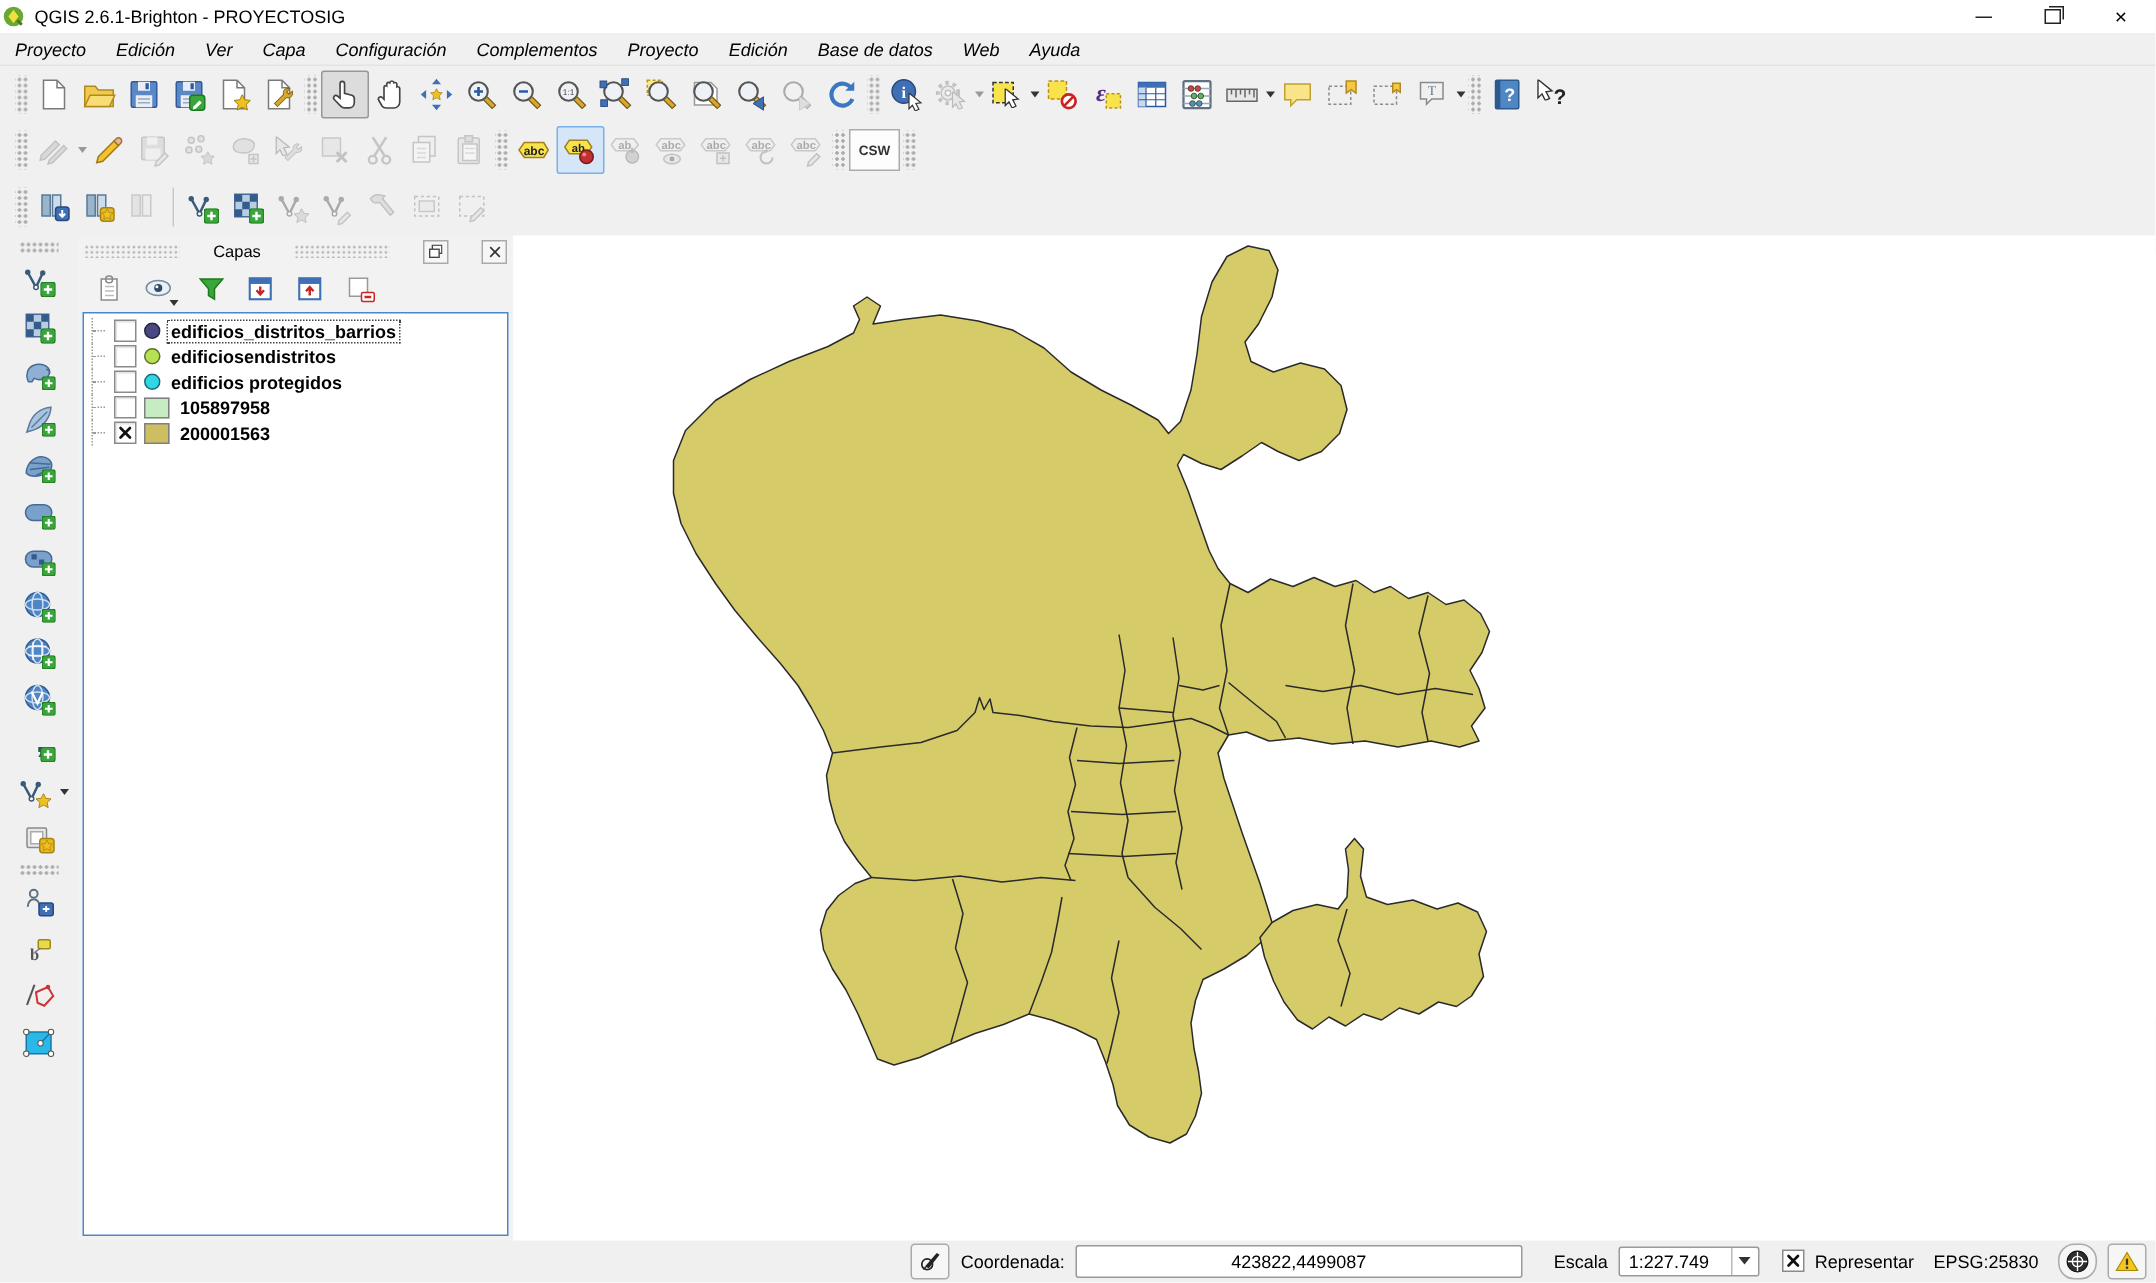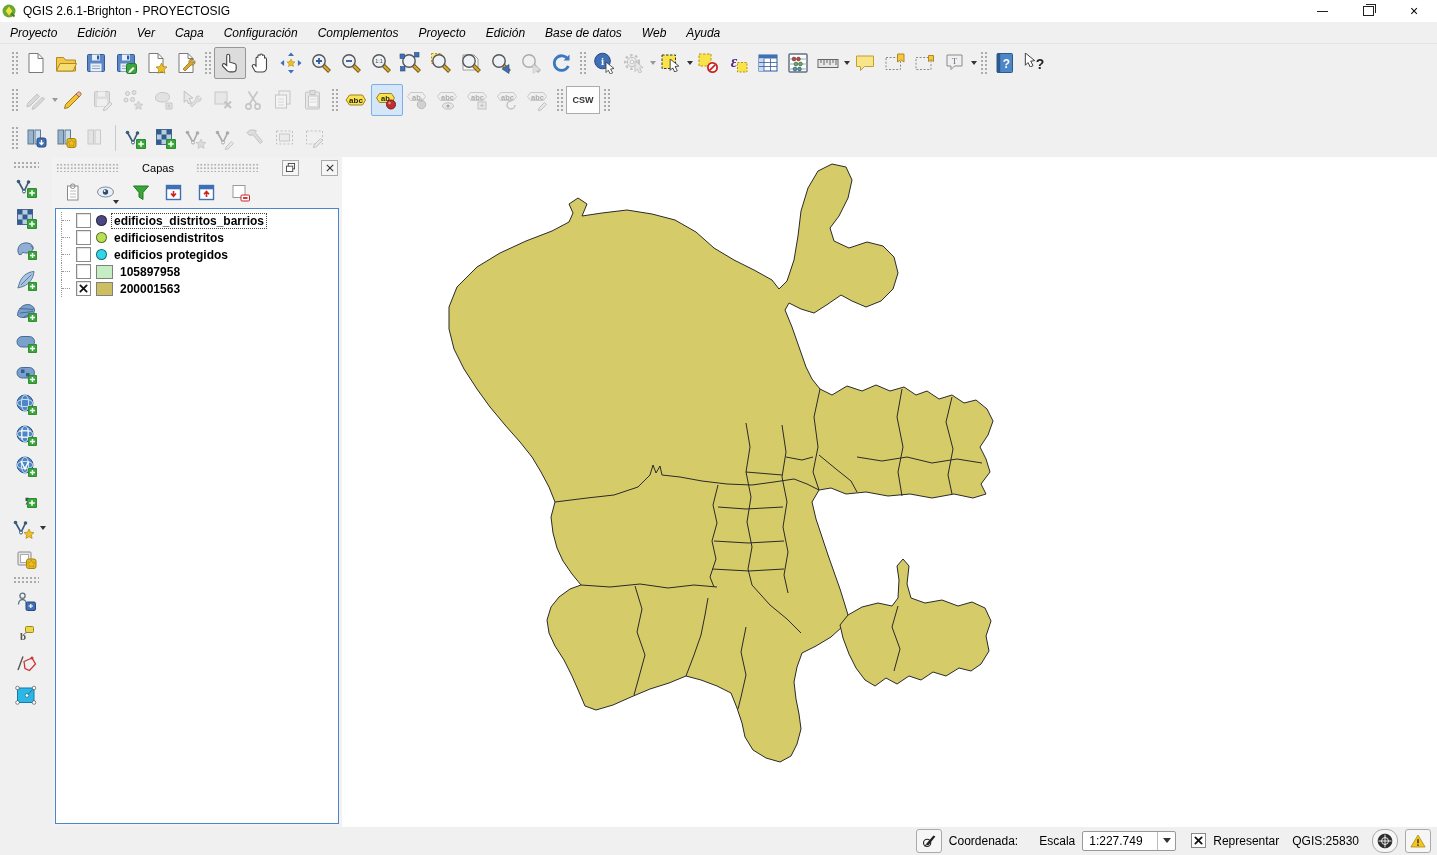--- a/index.html
+++ b/index.html
@@ -1130,6 +1130,7 @@
         </svg>
       </div>
     <span>Coordenada:</span>
+    <input class="coord-input" value="423822,4499087" style="">
     <span style="margin-left:14px">Escala</span>
     <div class="combo">
       <span class="combo-txt">1:227.749</span>

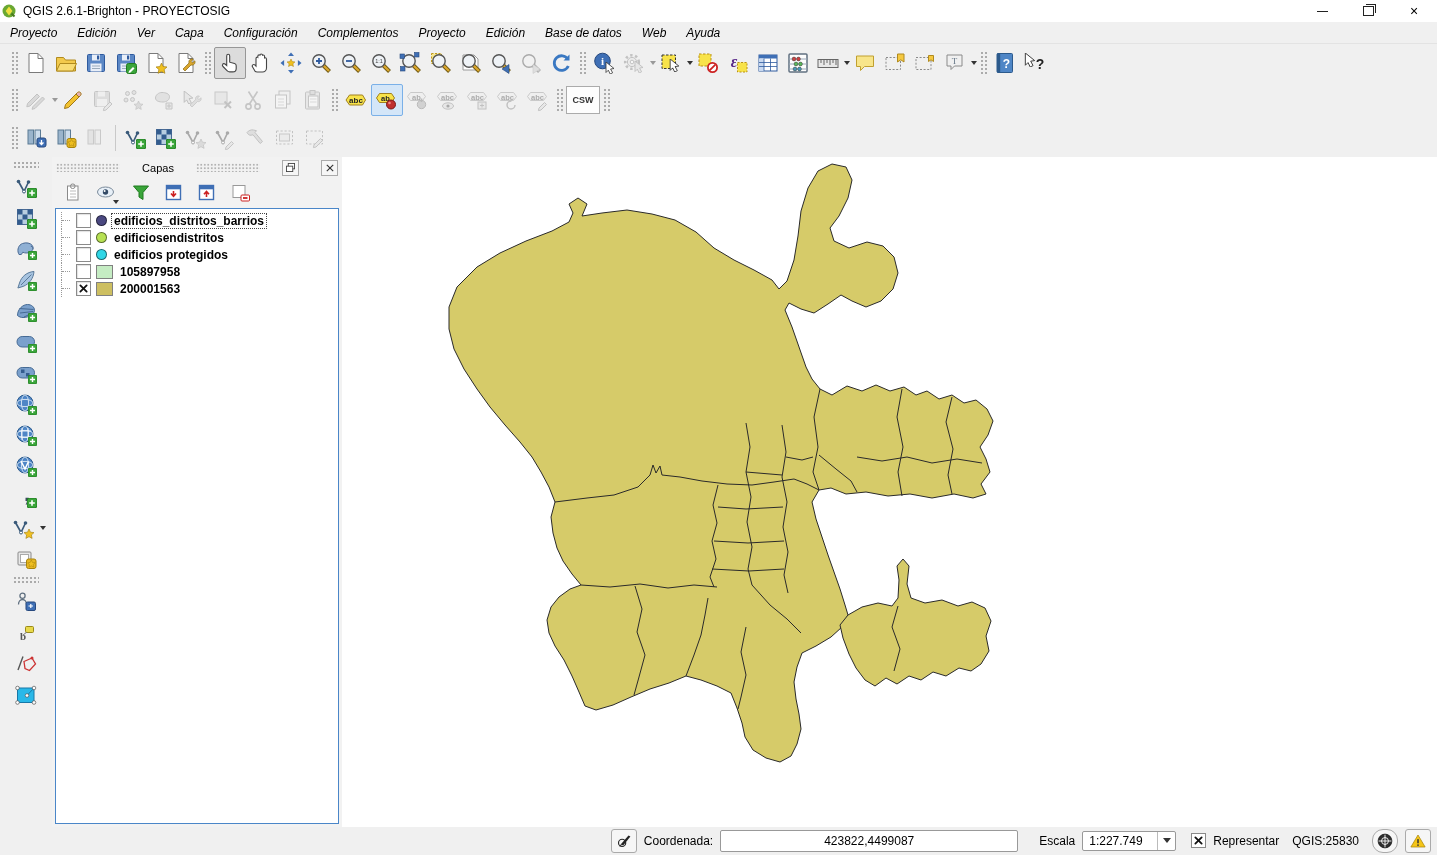--- a/index.html
+++ b/index.html
@@ -1144,7 +1144,7 @@
         </svg>
       </span>
     <span>Representar</span>
-    <span style="margin:0 6px">QGIS:25830</span>
+    <span style="margin:0 6px">EPSG:25830</span>
     <div class="sbtn" style="border-radius:11px">
         <svg style="width:18px;height:18px">
           <use href="#s-crs"></use>

